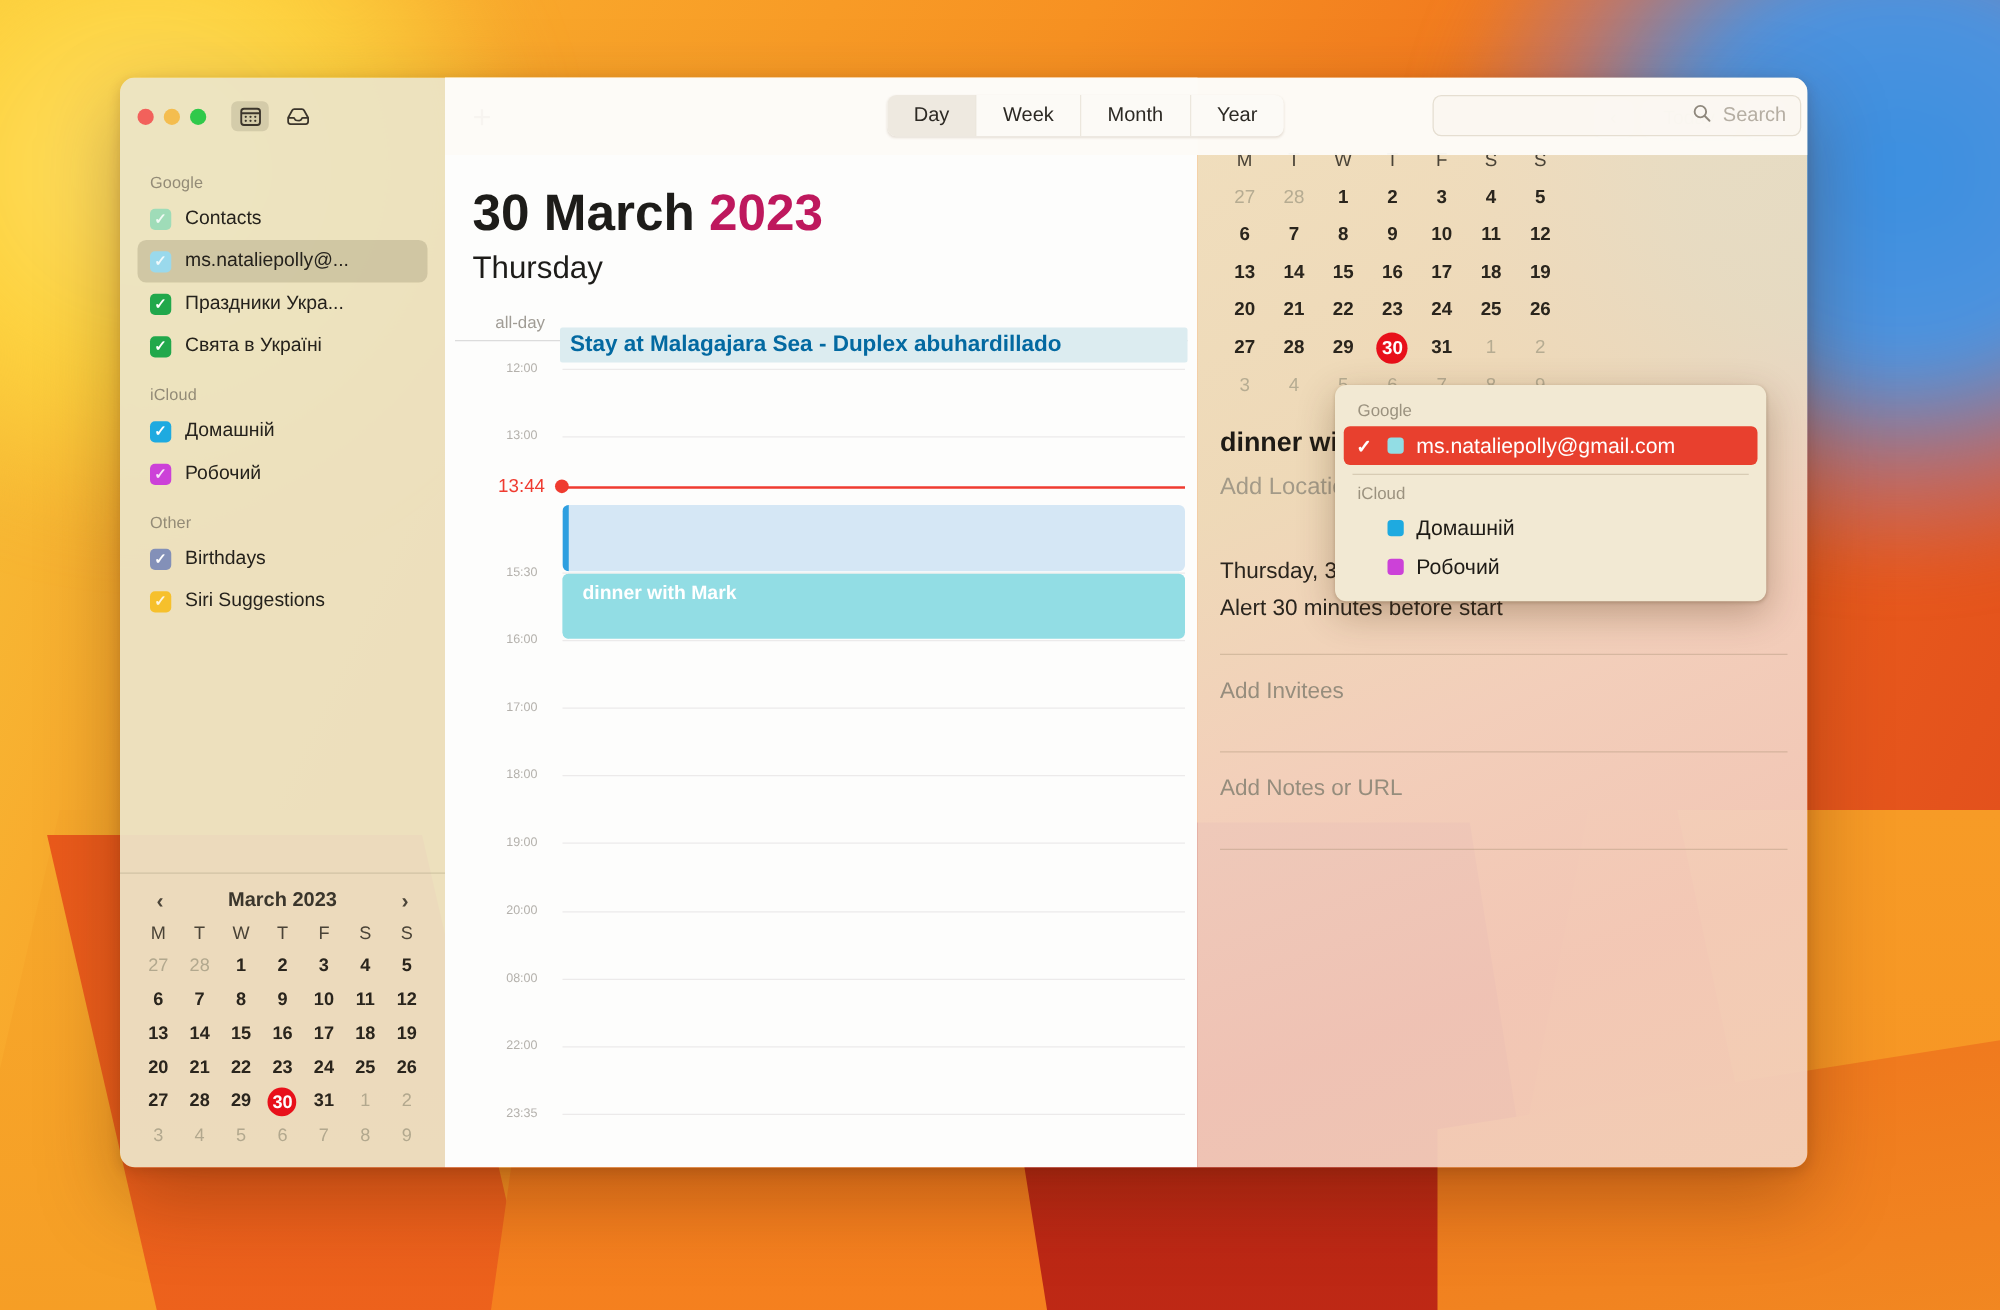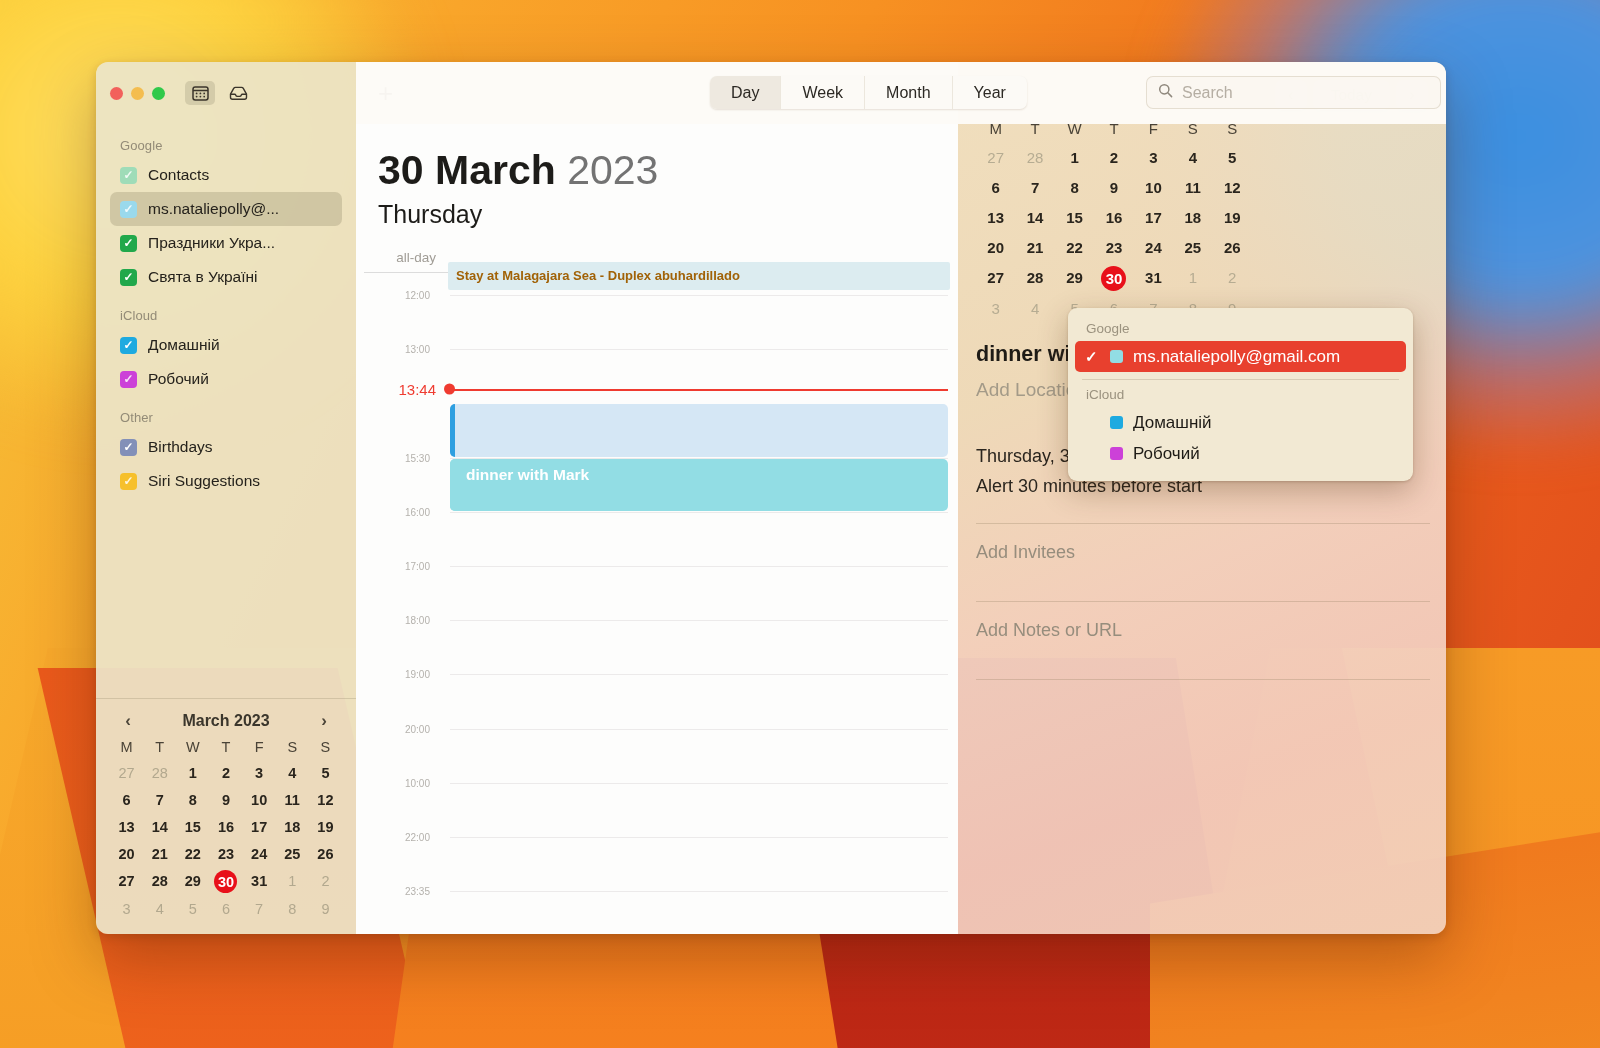--- a/index.html
+++ b/index.html
@@ -375,6 +375,7 @@
     display: flex; align-items: center;
     gap: 9px; padding: 0 11px;
     pointer-events: auto;
+    justify-content: flex-end;
   }
   #searchbox .sph { font-size: 16px; color: #b5aea3; }
 </style>

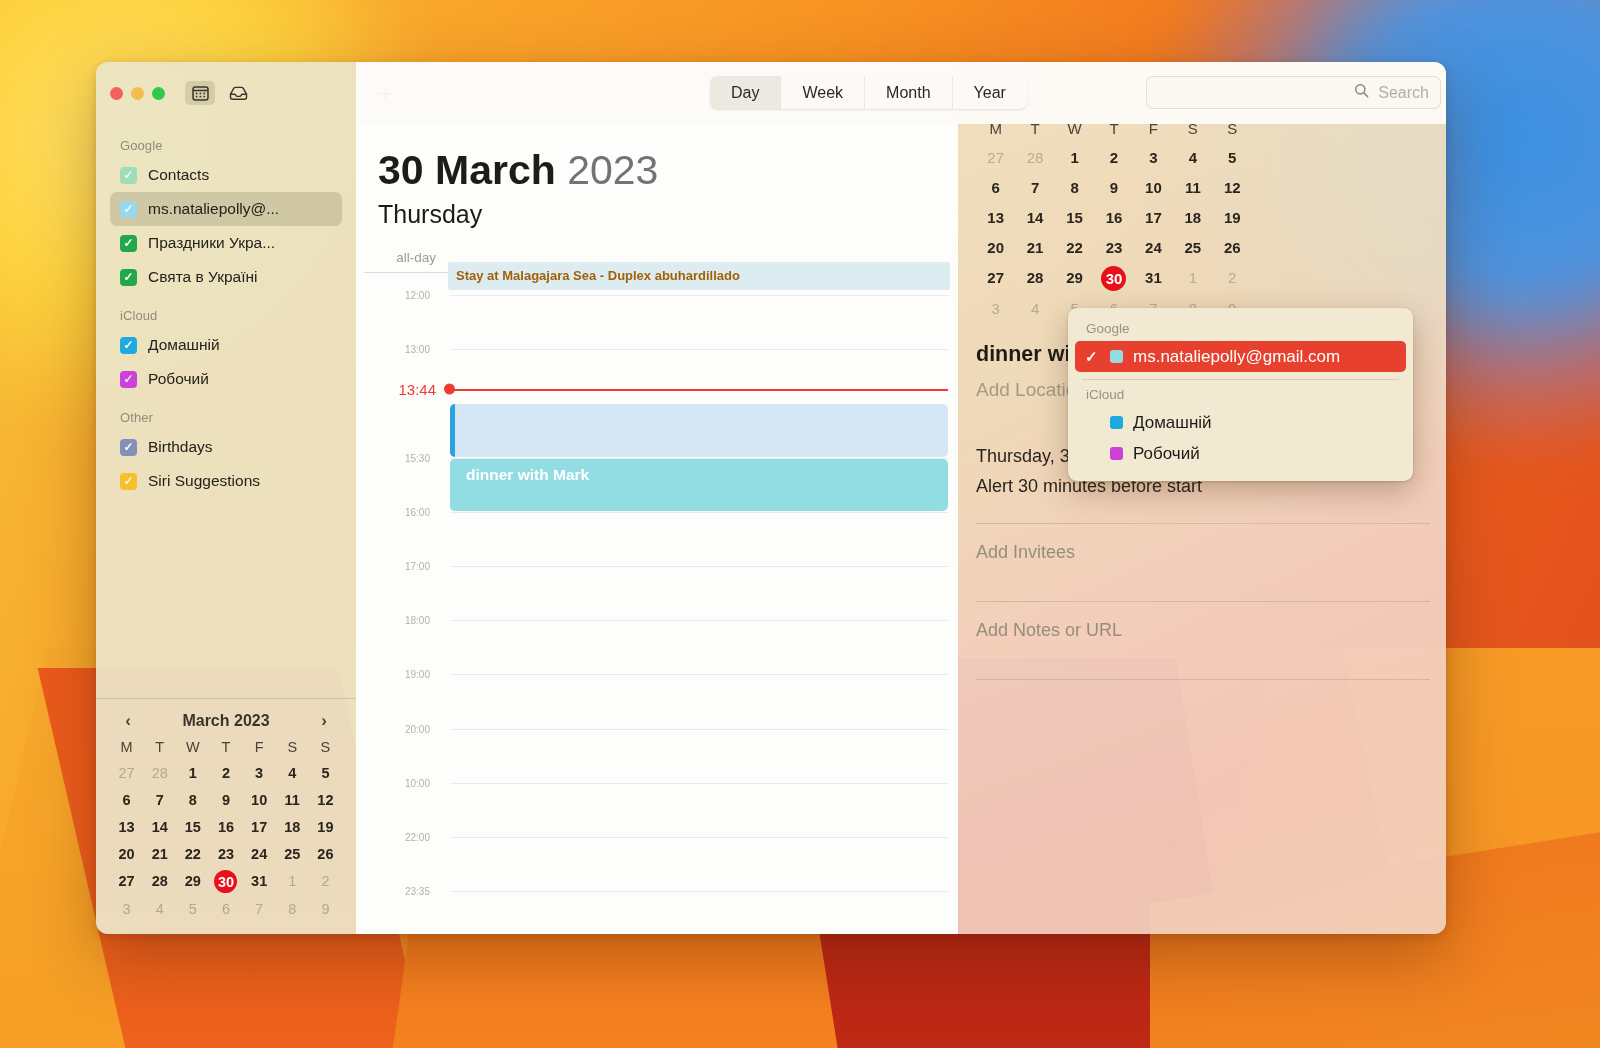--- a/index.html
+++ b/index.html
@@ -181,7 +181,7 @@
   }
   .dt-line1 { font-size: 41px; line-height: 48px; color: #1d1c19; }
   .dt-line1 b { font-weight: 700; }
-  .dt-line1 span.year { font-weight: 400; color: #737373; text-align: right; }
+  .dt-line1 span.year { font-weight: 700; color: #be185d; text-align: right; }
   .dt-line2 { font-size: 25px; color: #1d1c19; margin-top: 6px; font-weight: 400; }
 
   #allday-row {

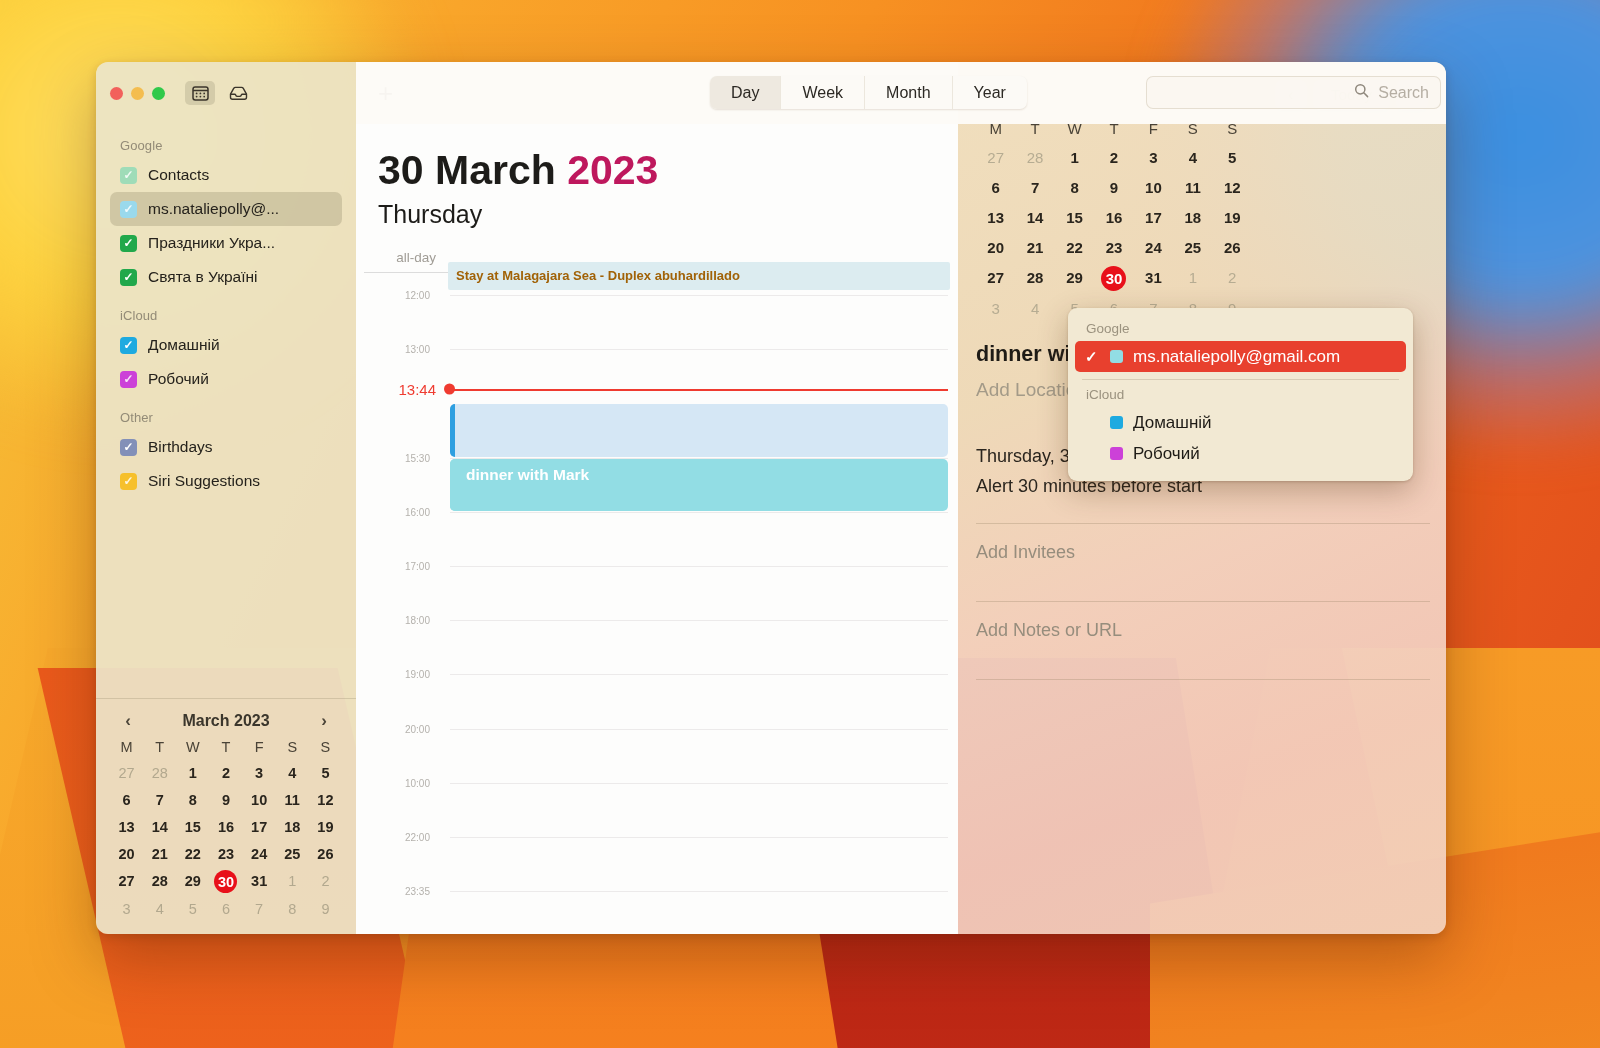--- a/index.html
+++ b/index.html
@@ -199,8 +199,8 @@
     background: #dcecf0;
     display: flex; align-items: center;
     padding-left: 8px;
-    font-size: 13px; font-weight: 700;
-    color: #a16207;
+    font-size: 18px; font-weight: 700;
+    color: #0369a1;
     border-radius: 2px;
     margin-top: 36px;
   }

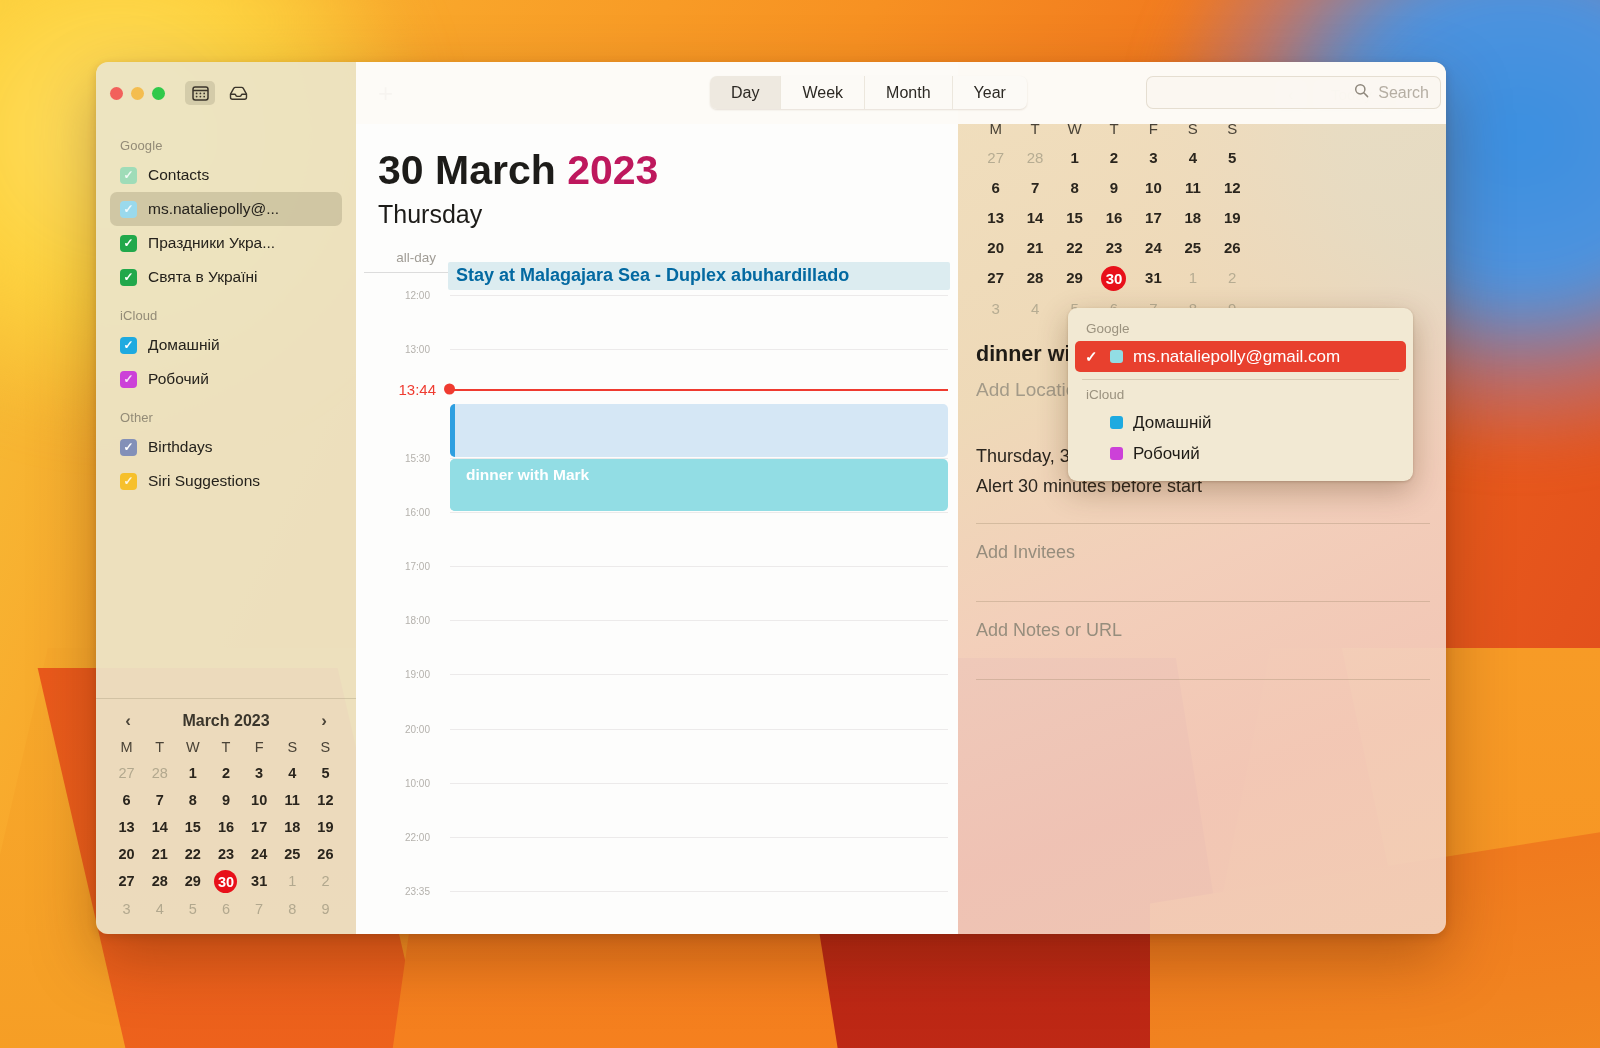--- a/index.html
+++ b/index.html
@@ -575,7 +575,7 @@
           <div class="hour-line"></div>
         </div>
         <div class="hour-row" style="top: 503.8px;">
-          <div class="hour-label">10:00</div>
+          <div class="hour-label">08:00</div>
           <div class="hour-line"></div>
         </div>
         <div class="hour-row" style="top: 558px;">

